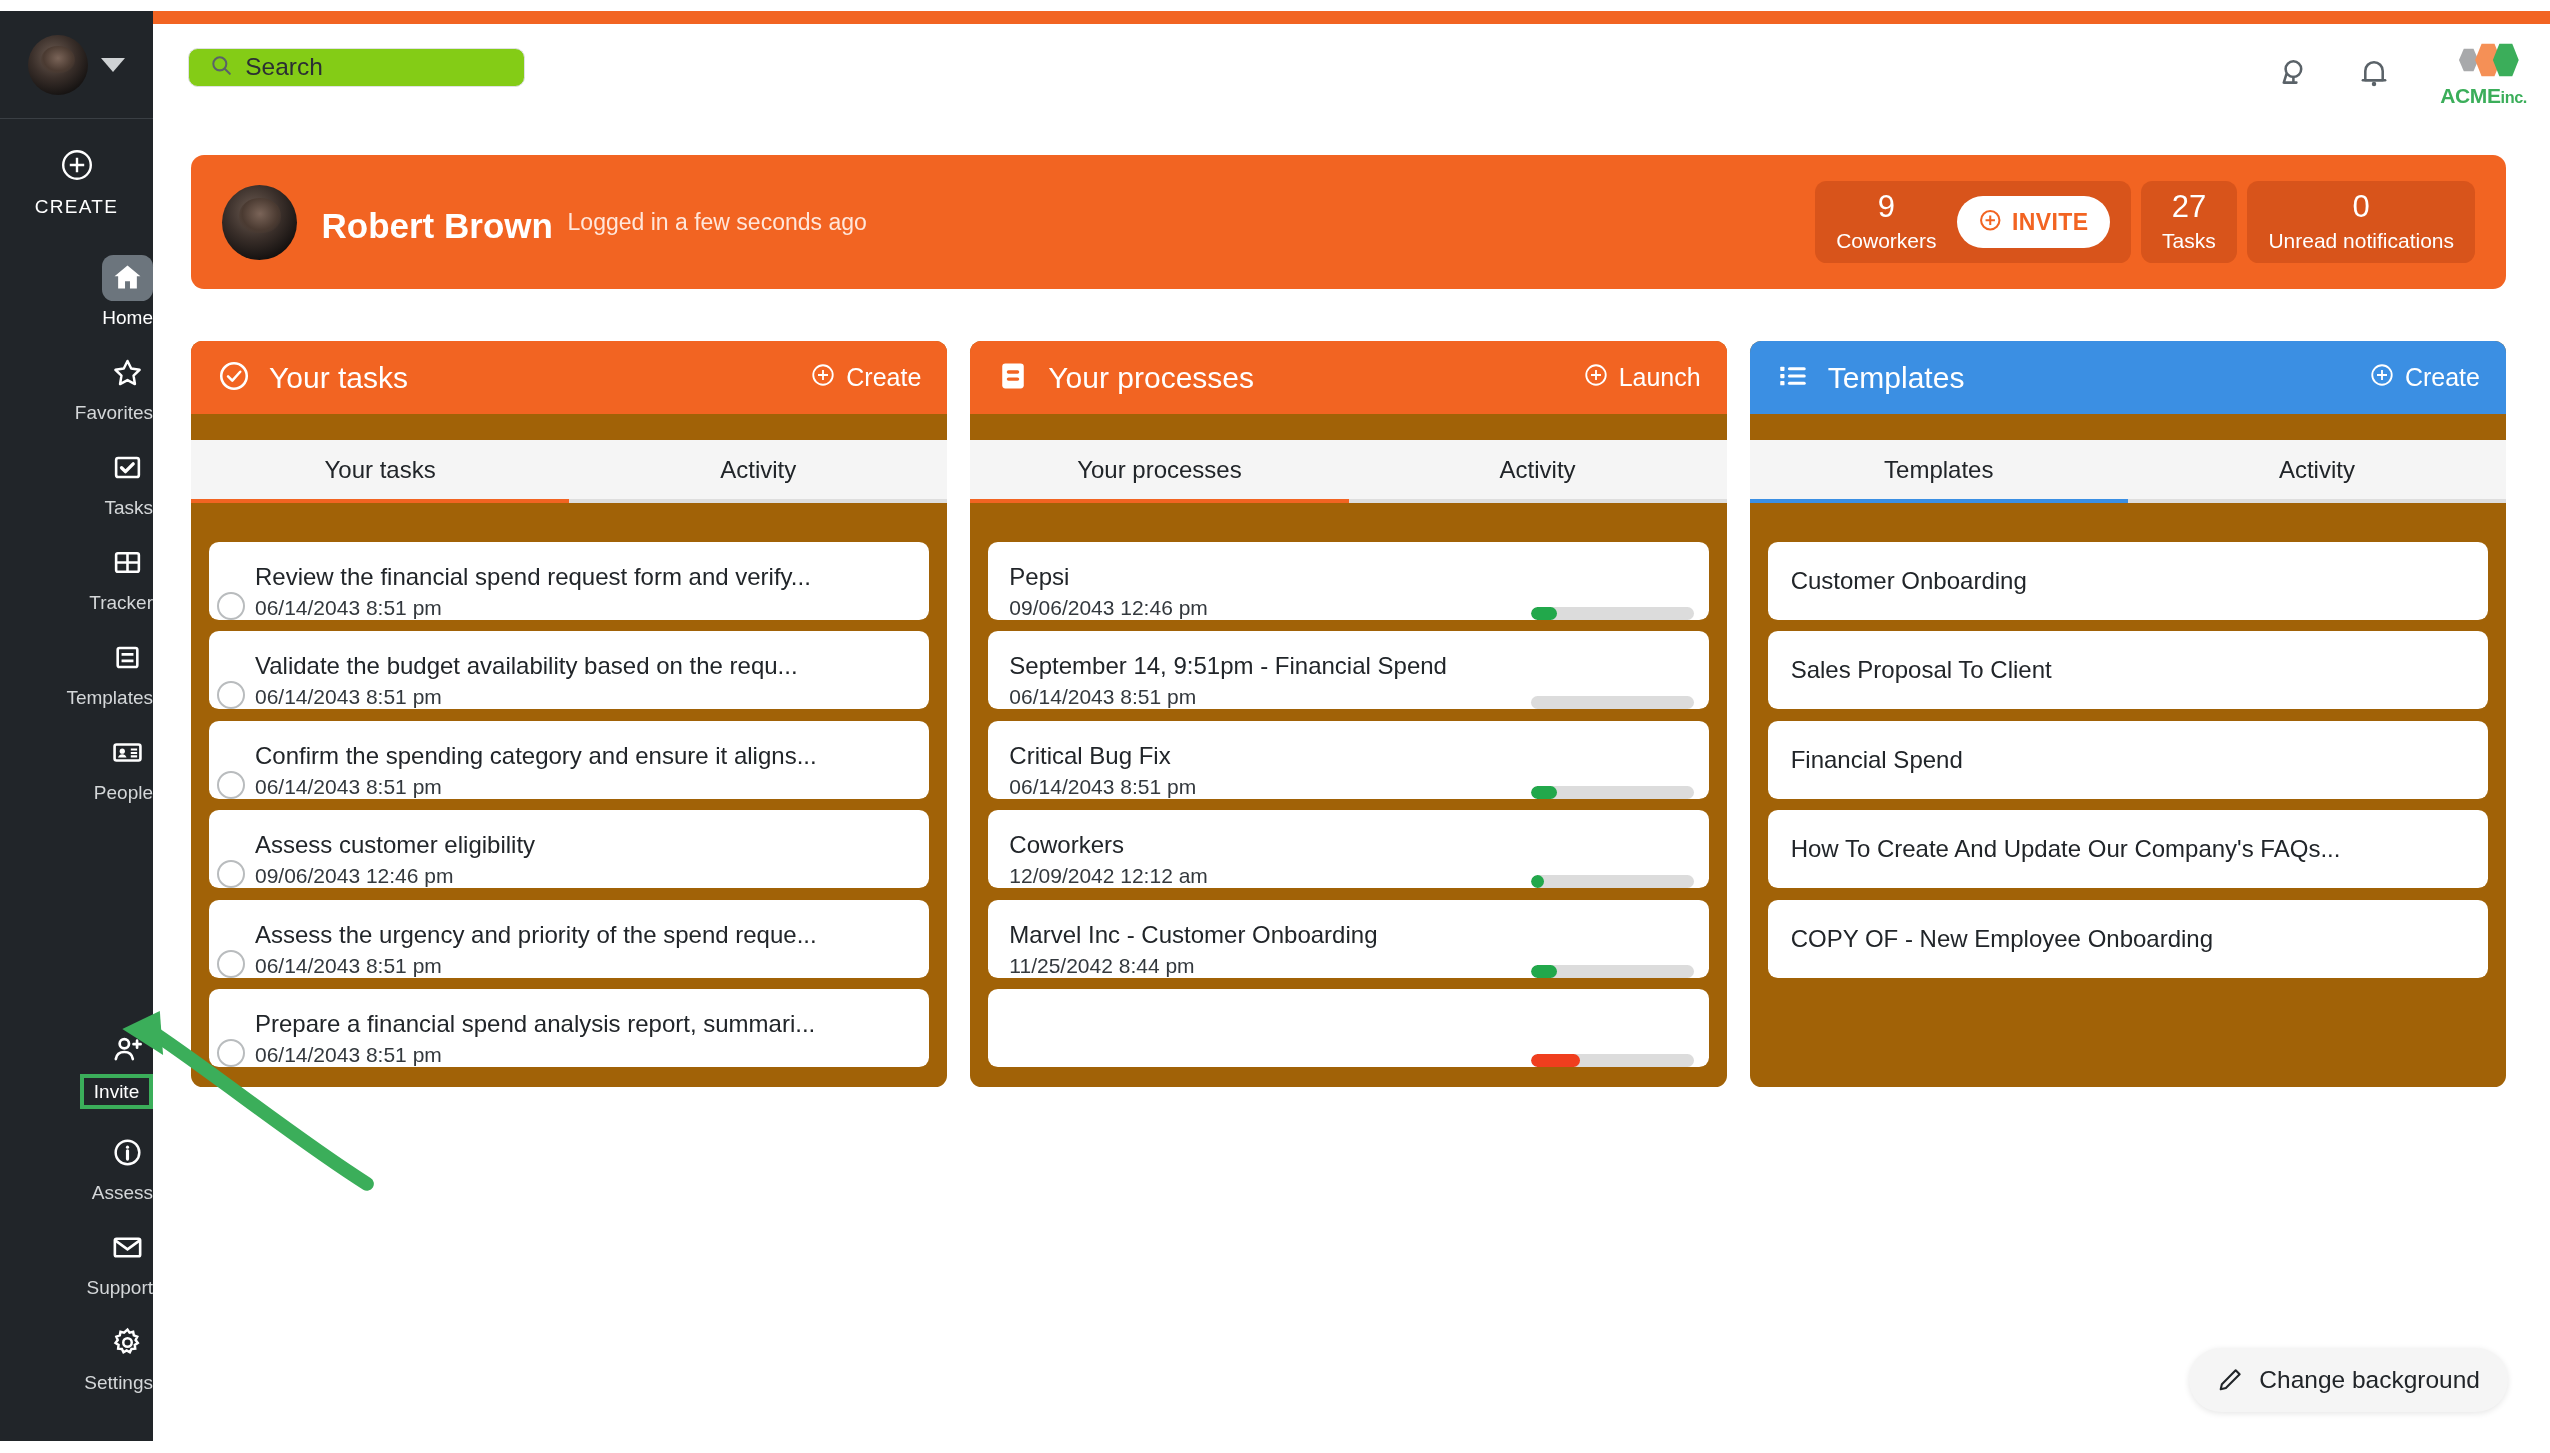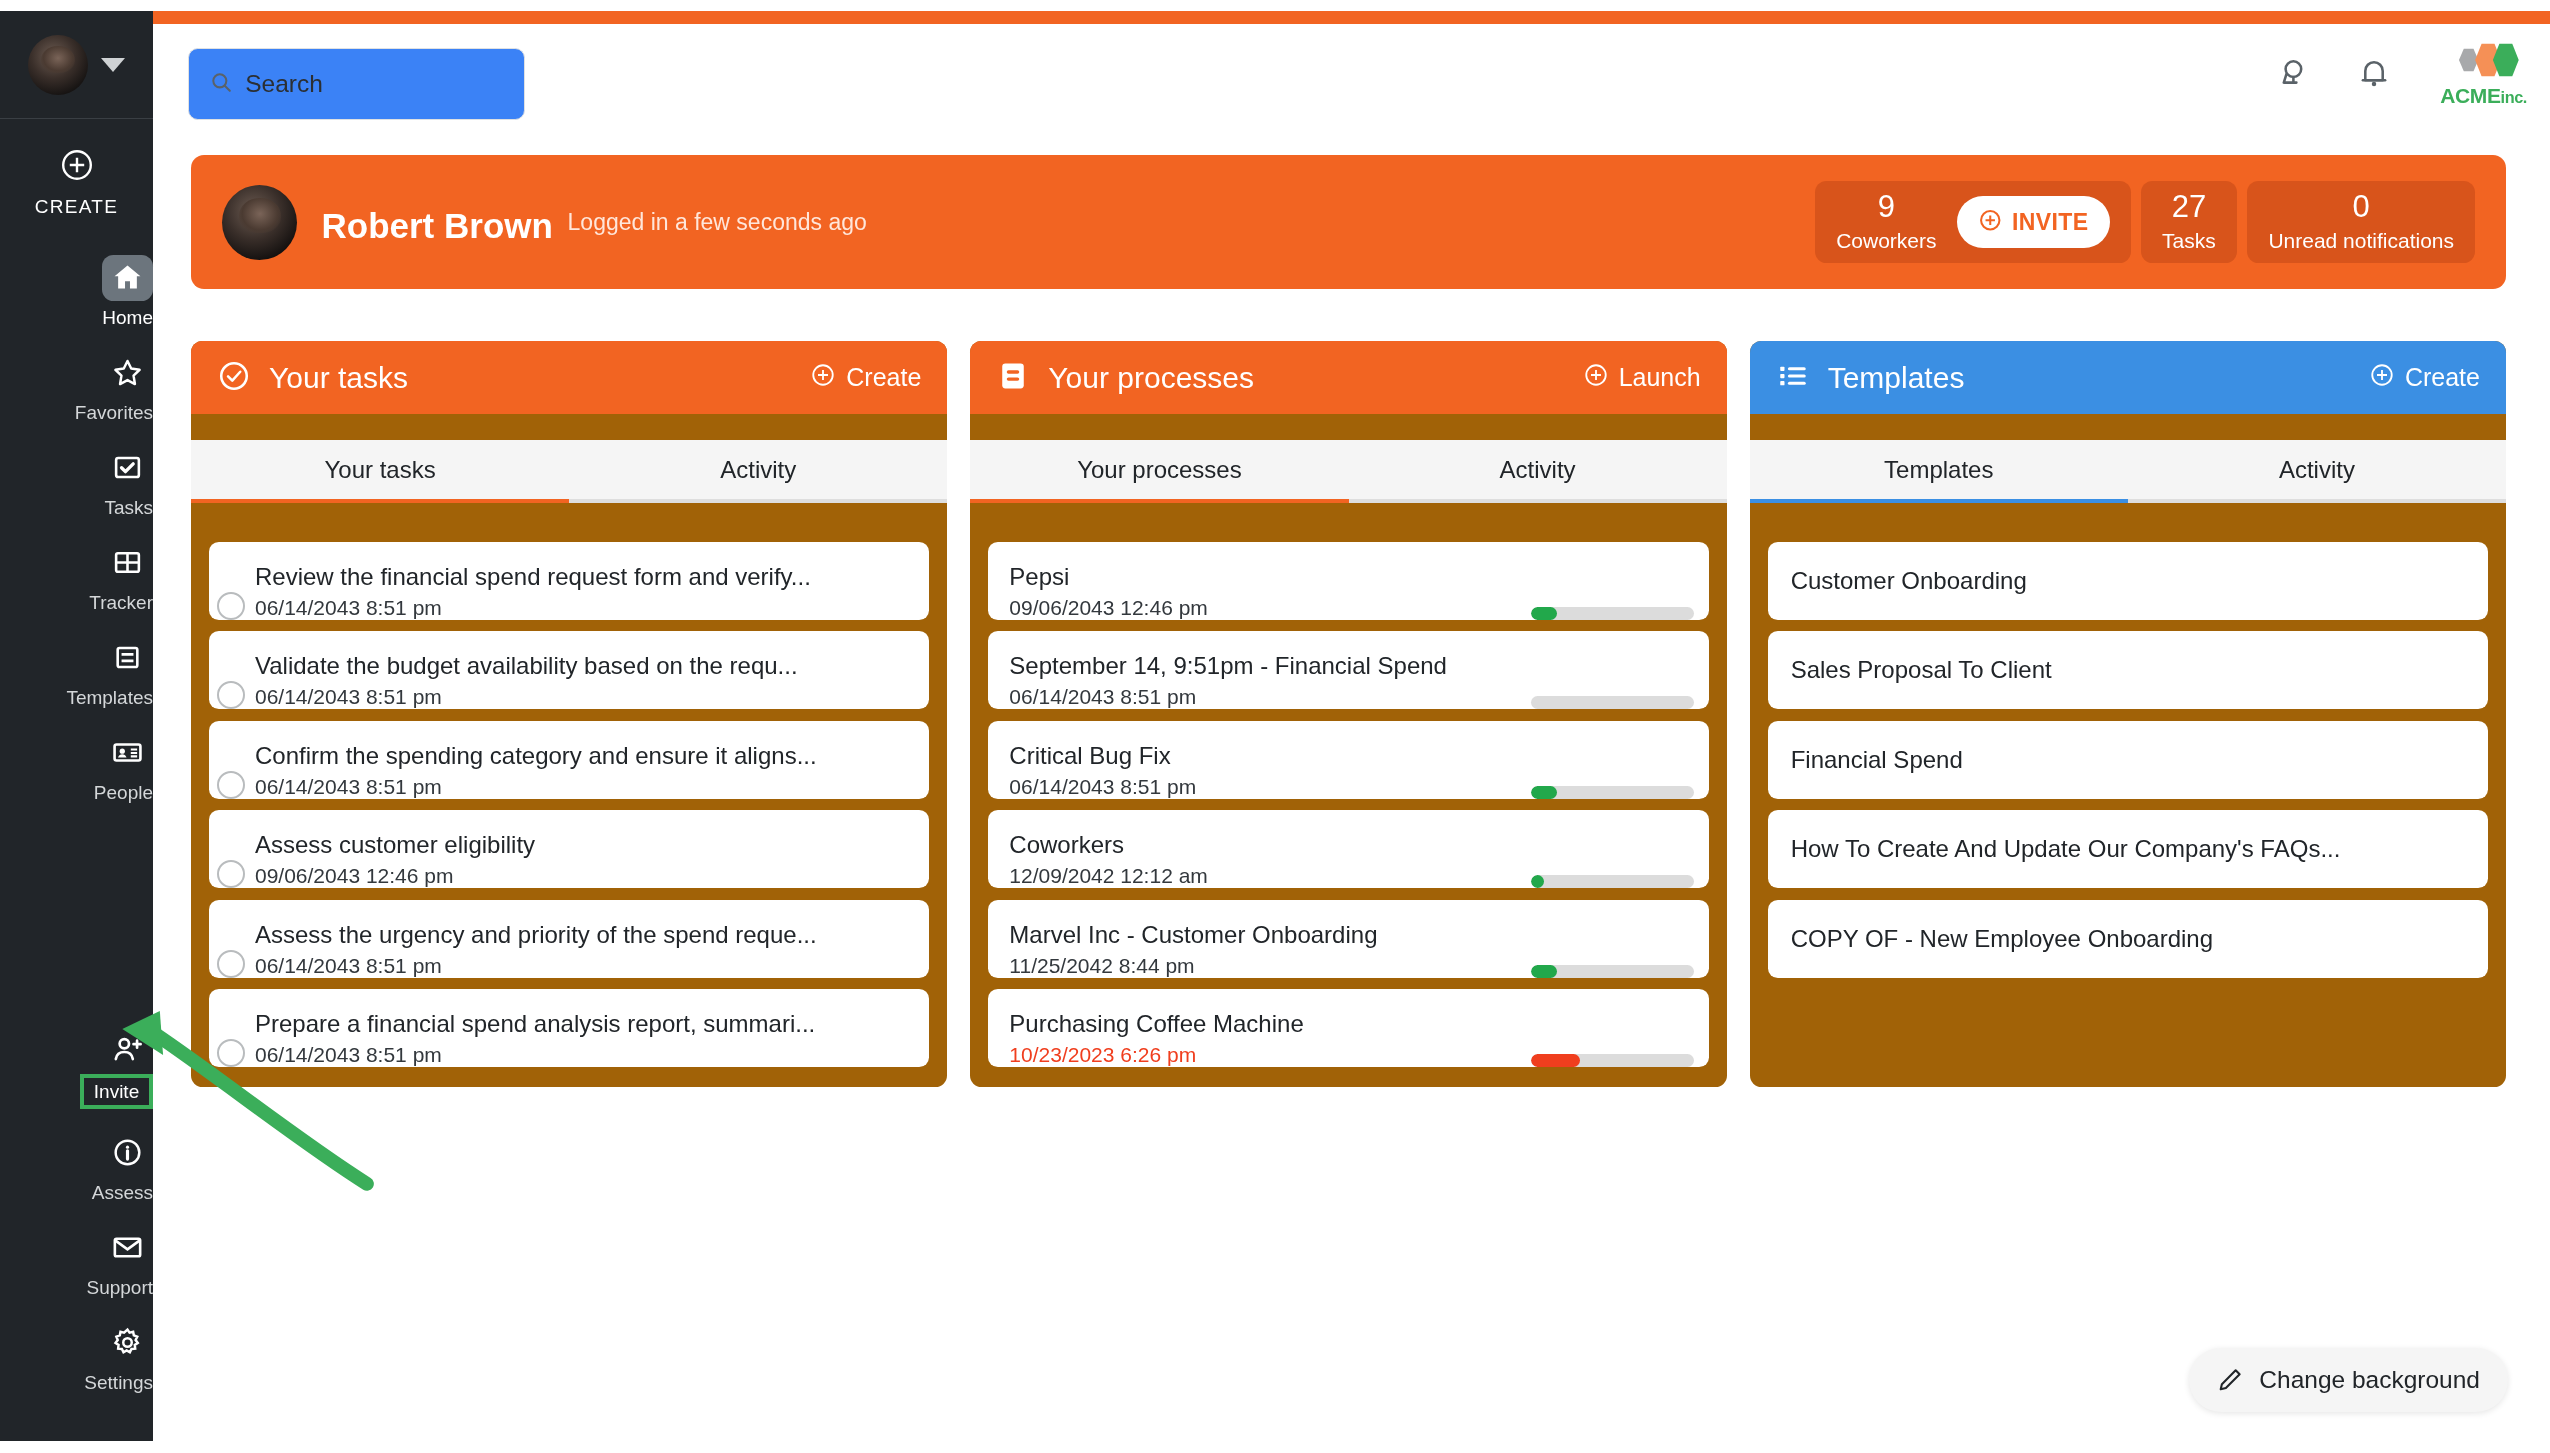--- a/index.html
+++ b/index.html
@@ -57,8 +57,8 @@
   
   .header { position: absolute; left: 153px; top: 24.5px; right: 0; height: 96px; background: #ffffff; }
   .search-box {
-    position: absolute; left: 35px; top: 23px; width: 337px; height: 72px;
-    border: 1.6px solid #dfe1e3; border-radius: 9.8px; background: #3b82f6;
+    position: absolute; left: 35px; top: 23px; width: 337px; height: 39px;
+    border: 1.6px solid #dfe1e3; border-radius: 9.8px; background: #84cc16;
     display: flex; align-items: center; gap: 12.2px; padding: 0 19.6px;
   }
   .search-placeholder { color: #2b2f33; font-size: 24.5px; }

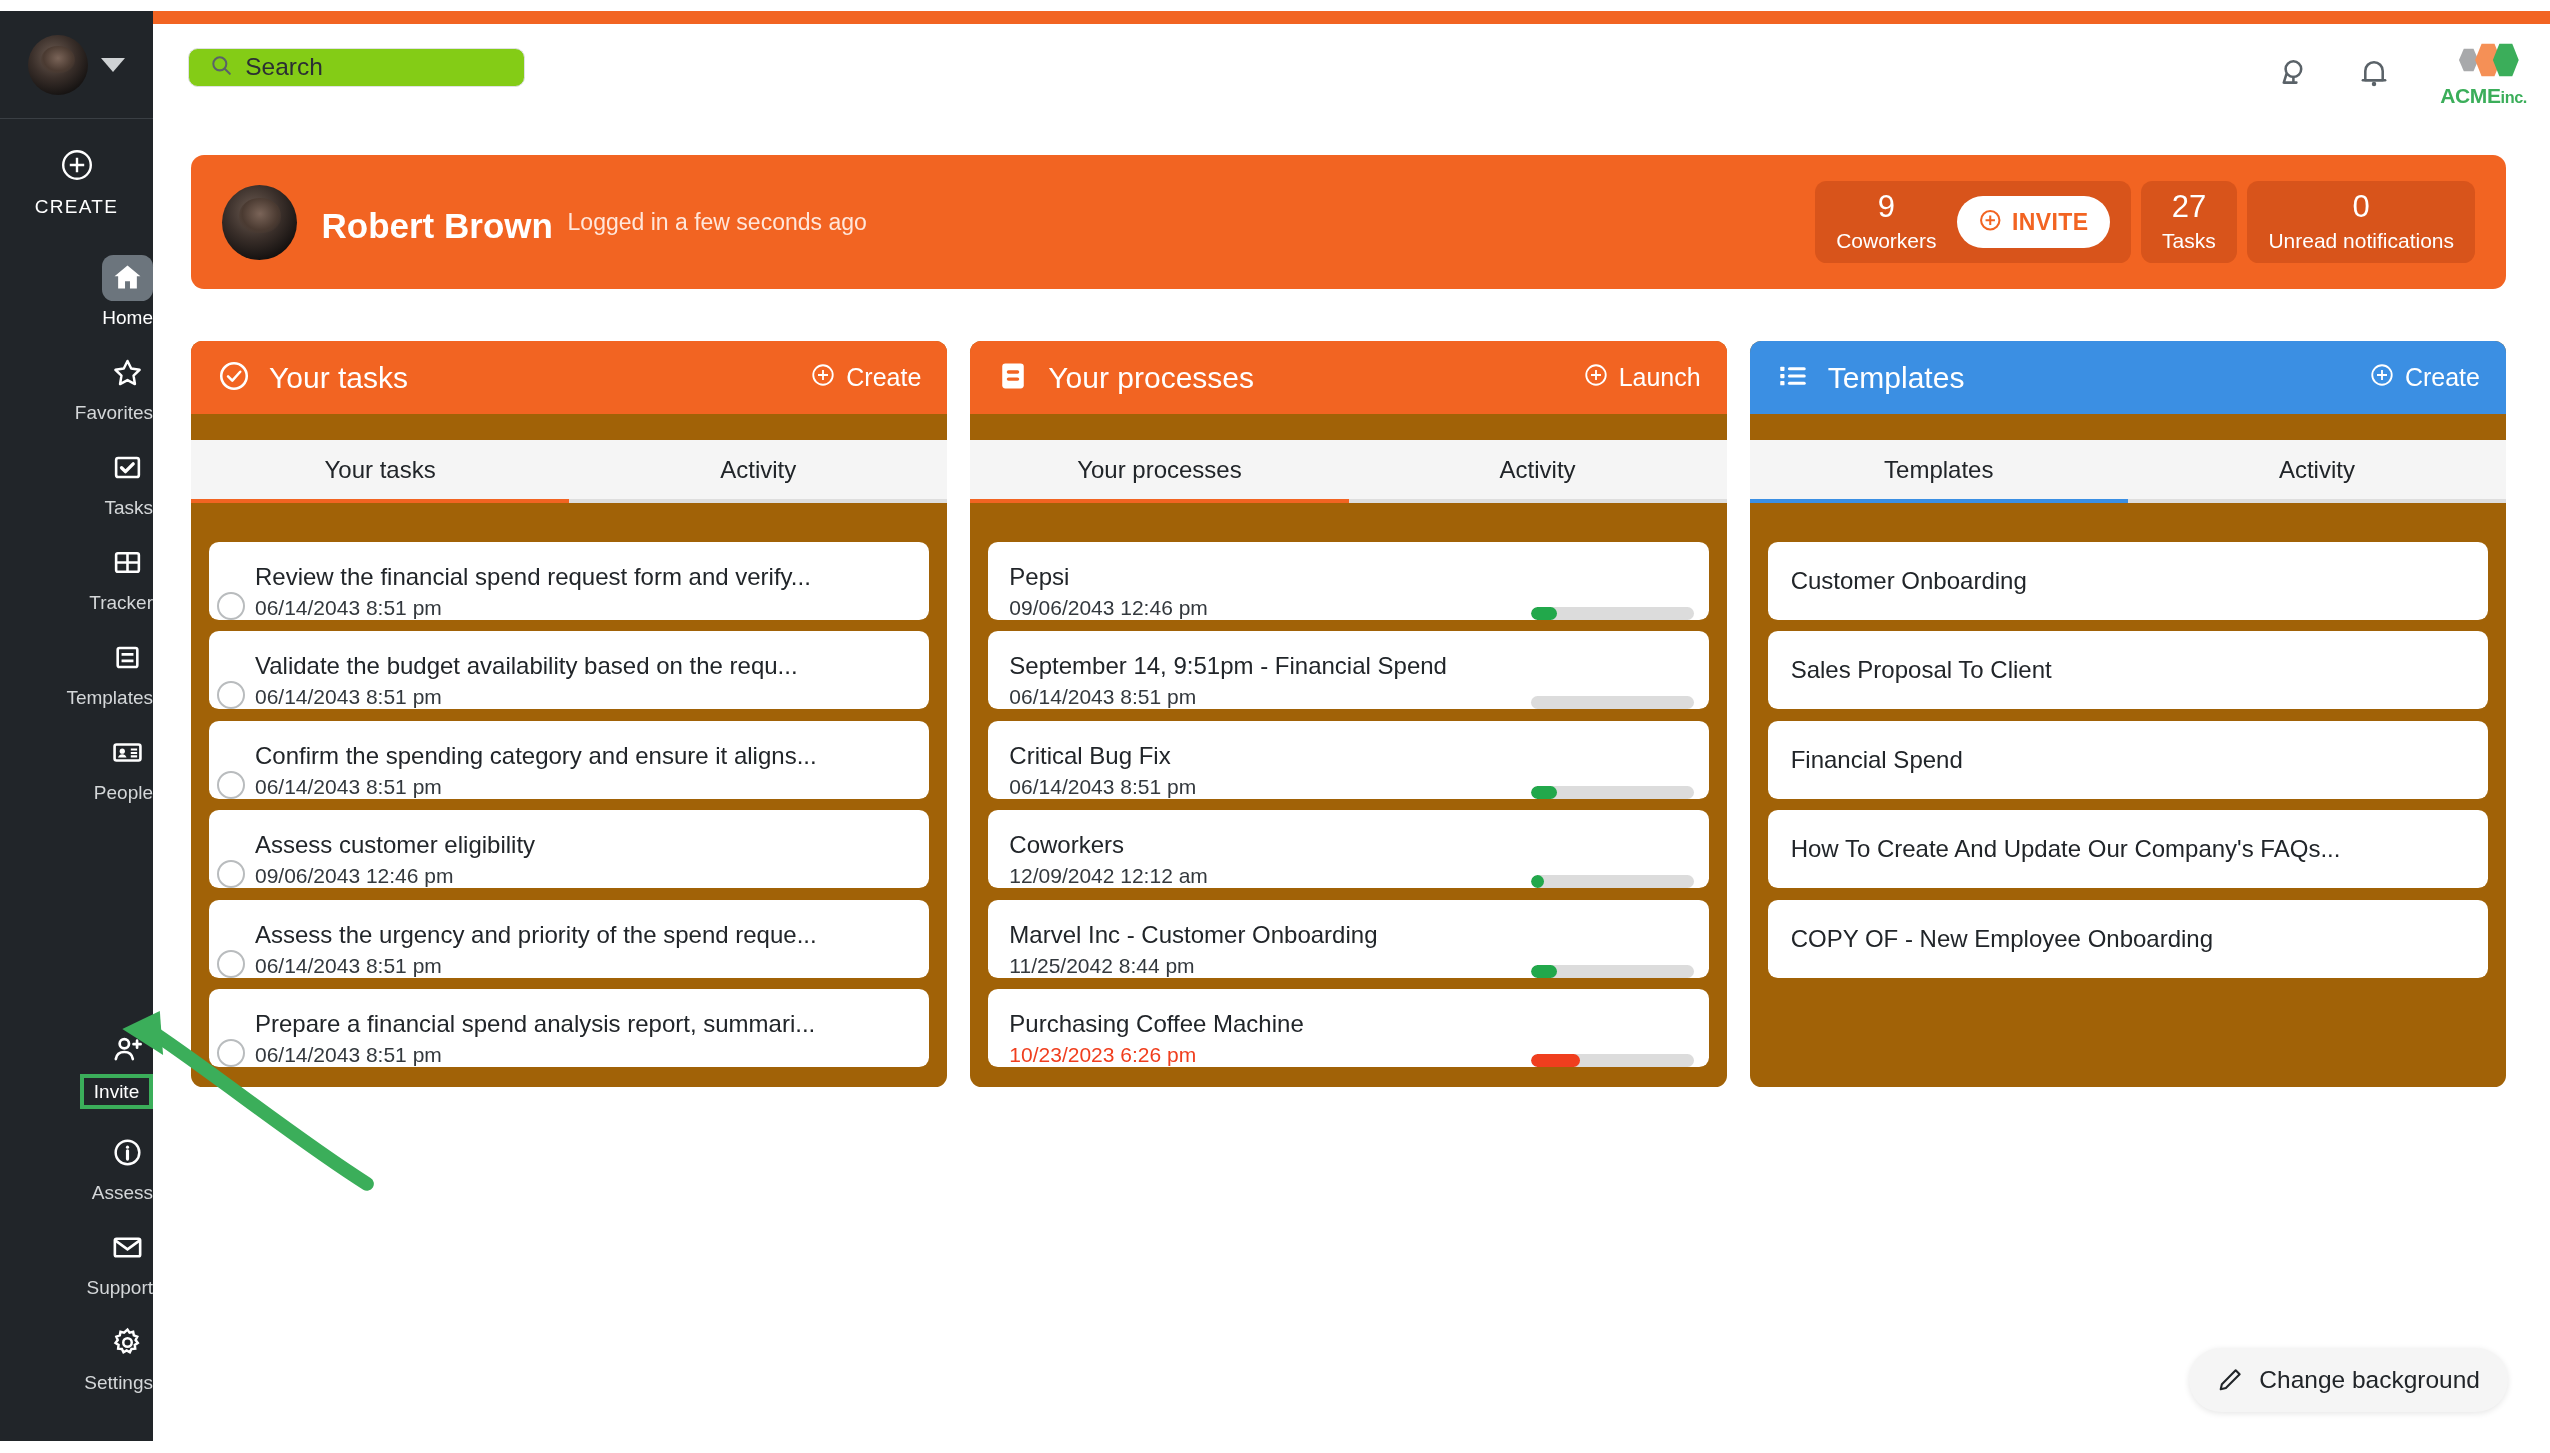--- a/index.html
+++ b/index.html
@@ -489,10 +489,6 @@
             </div>
         </div>
         <div class="row" style="padding-left:21px">
-          <div class="row-text">
-            <span class="row-title">Purchasing Coffee Machine</span>
-            <span class="row-sub overdue">10/23/2023 6:26 pm</span>
-          </div>
           <div class="progress">
               <i style="width:30%;background:#F03E1E"></i>
             </div>

